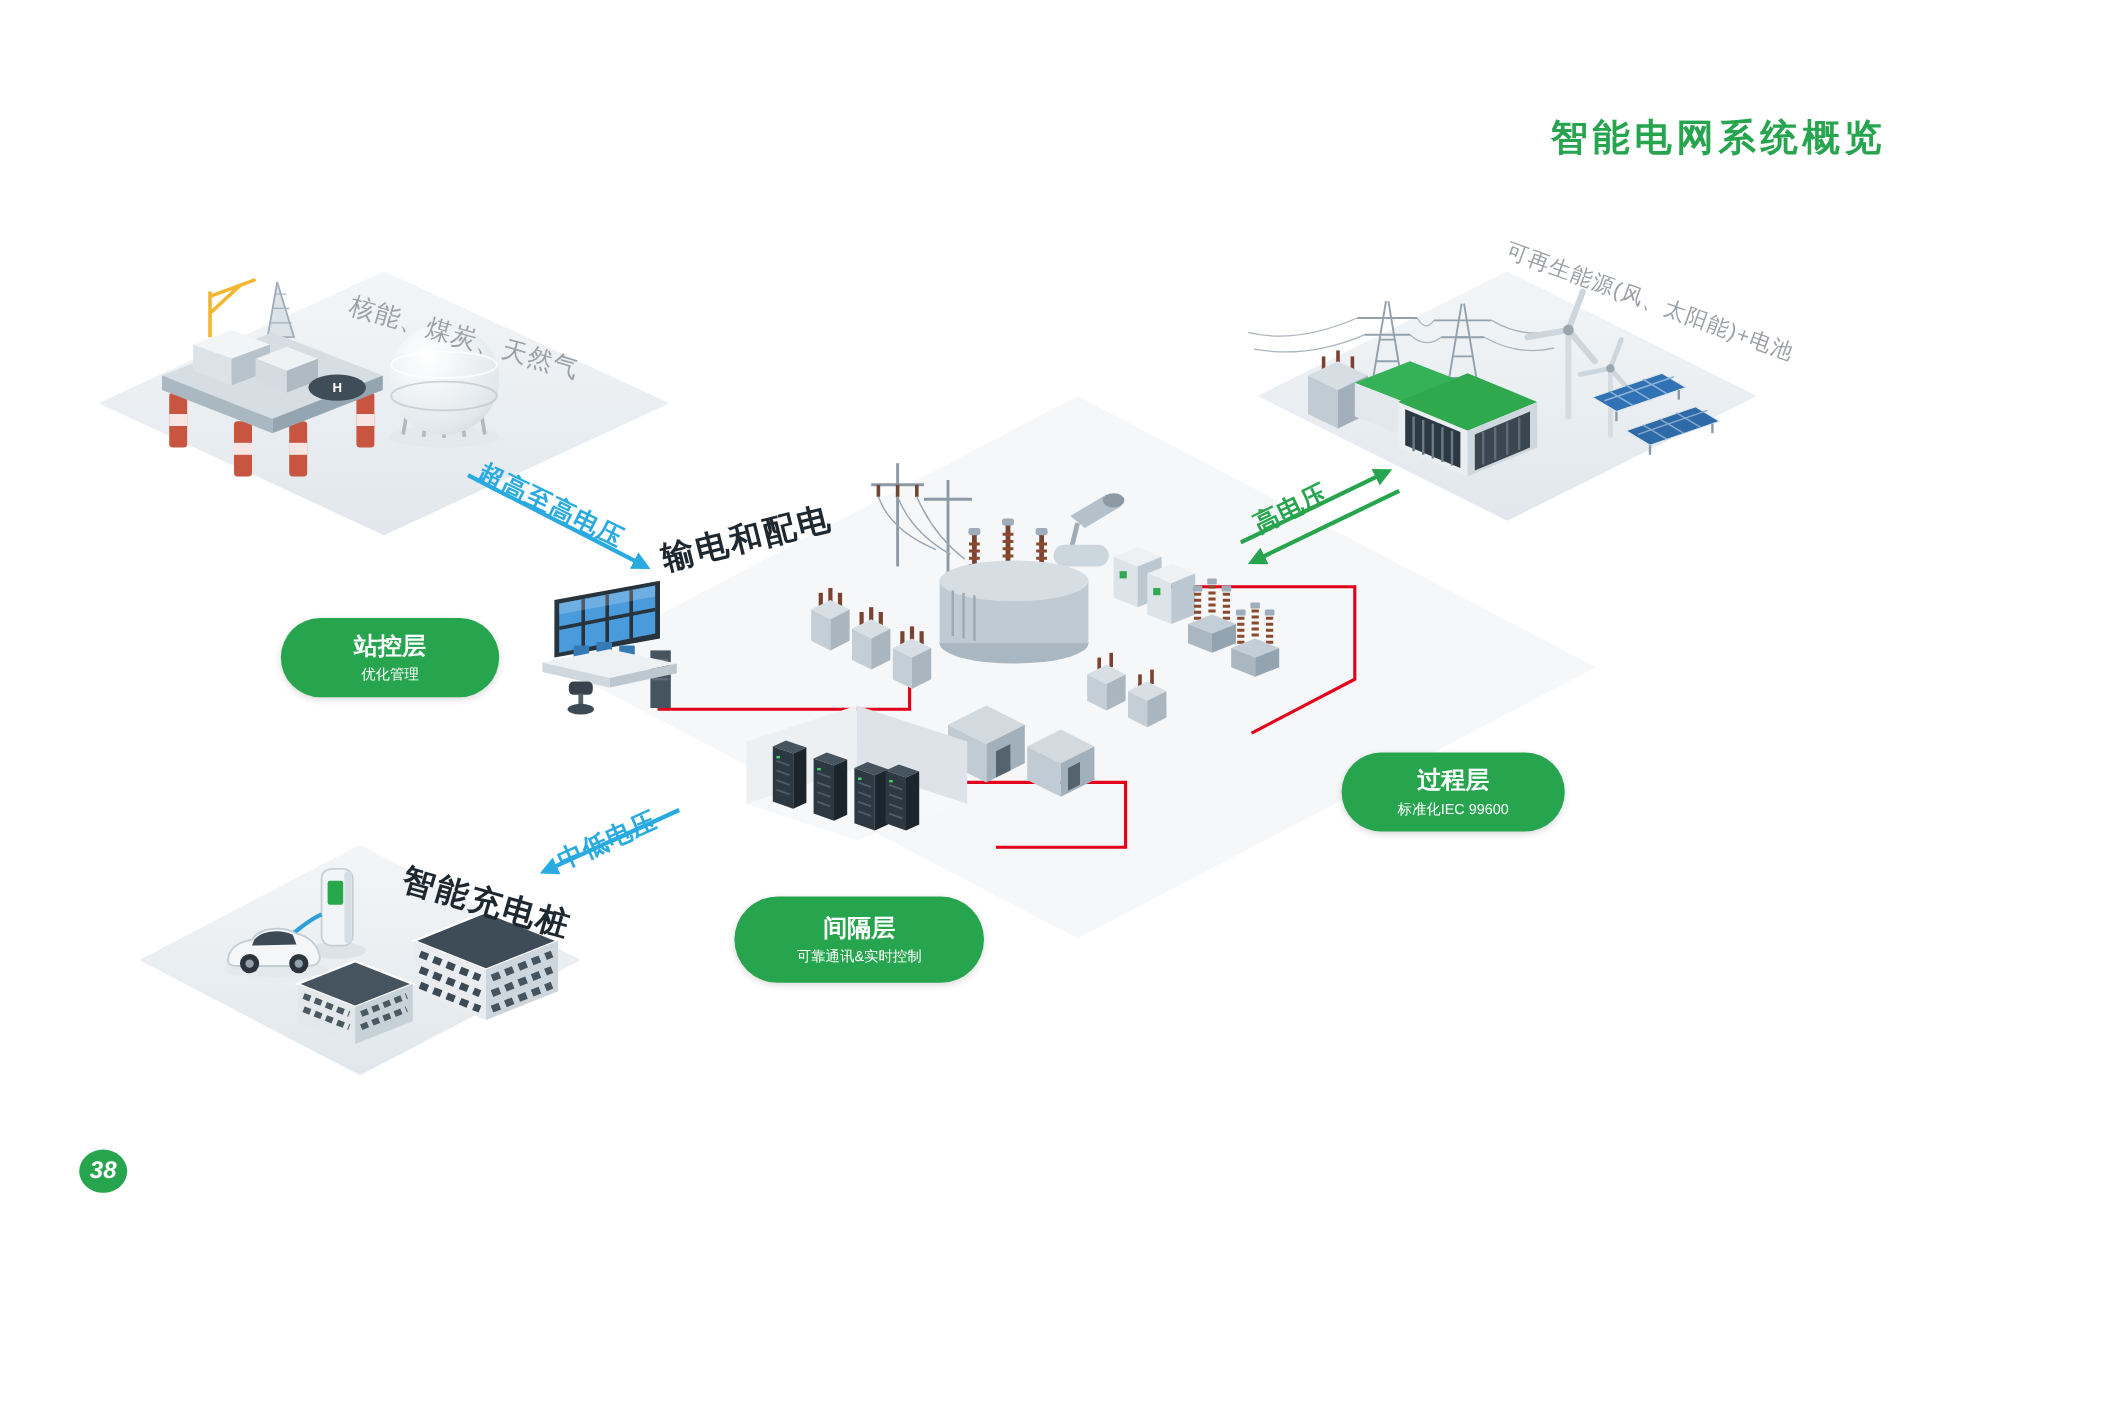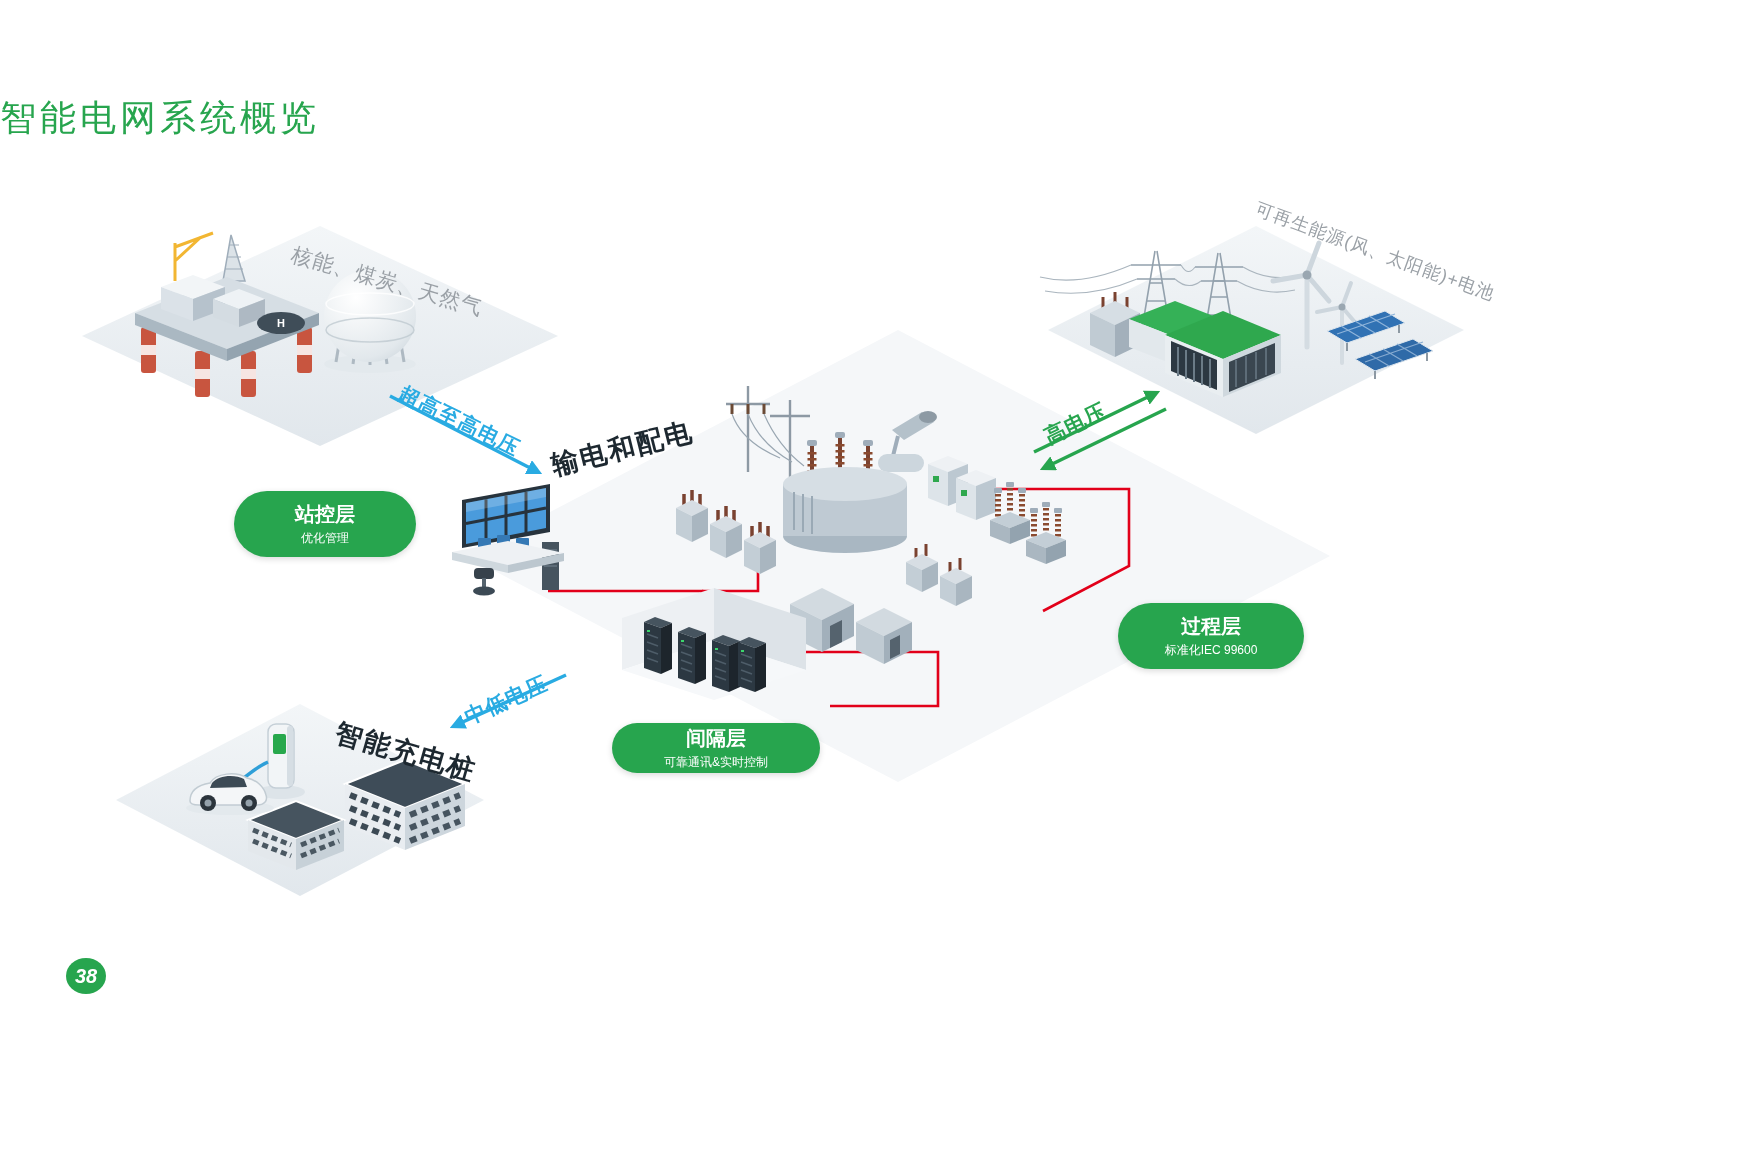--- a/index.html
+++ b/index.html
@@ -7,8 +7,8 @@
   .slide { position:relative; width:1764px; height:1172px; background:#ffffff; overflow:hidden;
            font-family:"Liberation Sans","DejaVu Sans",sans-serif; }
   .canvas { position:absolute; left:0; top:0; }
-  .slide-title { position:absolute; left:0; top:94px; width:1572px; text-align:left;
-                 font-size:36px; font-weight:400; color:var(--brand-green,#27a54e); letter-spacing:4px; }
+  .slide-title { position:absolute; left:0; top:94px; width:1572px; text-align:right;
+                 font-size:31px; font-weight:700; color:var(--brand-green,#27a54e); letter-spacing:4px; }
   .iso-label { position:absolute; transform-origin:0 50%; white-space:nowrap; }
   .muted { color:var(--muted-label-gray,#9aa0a6); font-size:21px; letter-spacing:1px; }
   .dark  { color:var(--dark-label,#1d2830); font-size:27px; font-weight:700; letter-spacing:2px; }

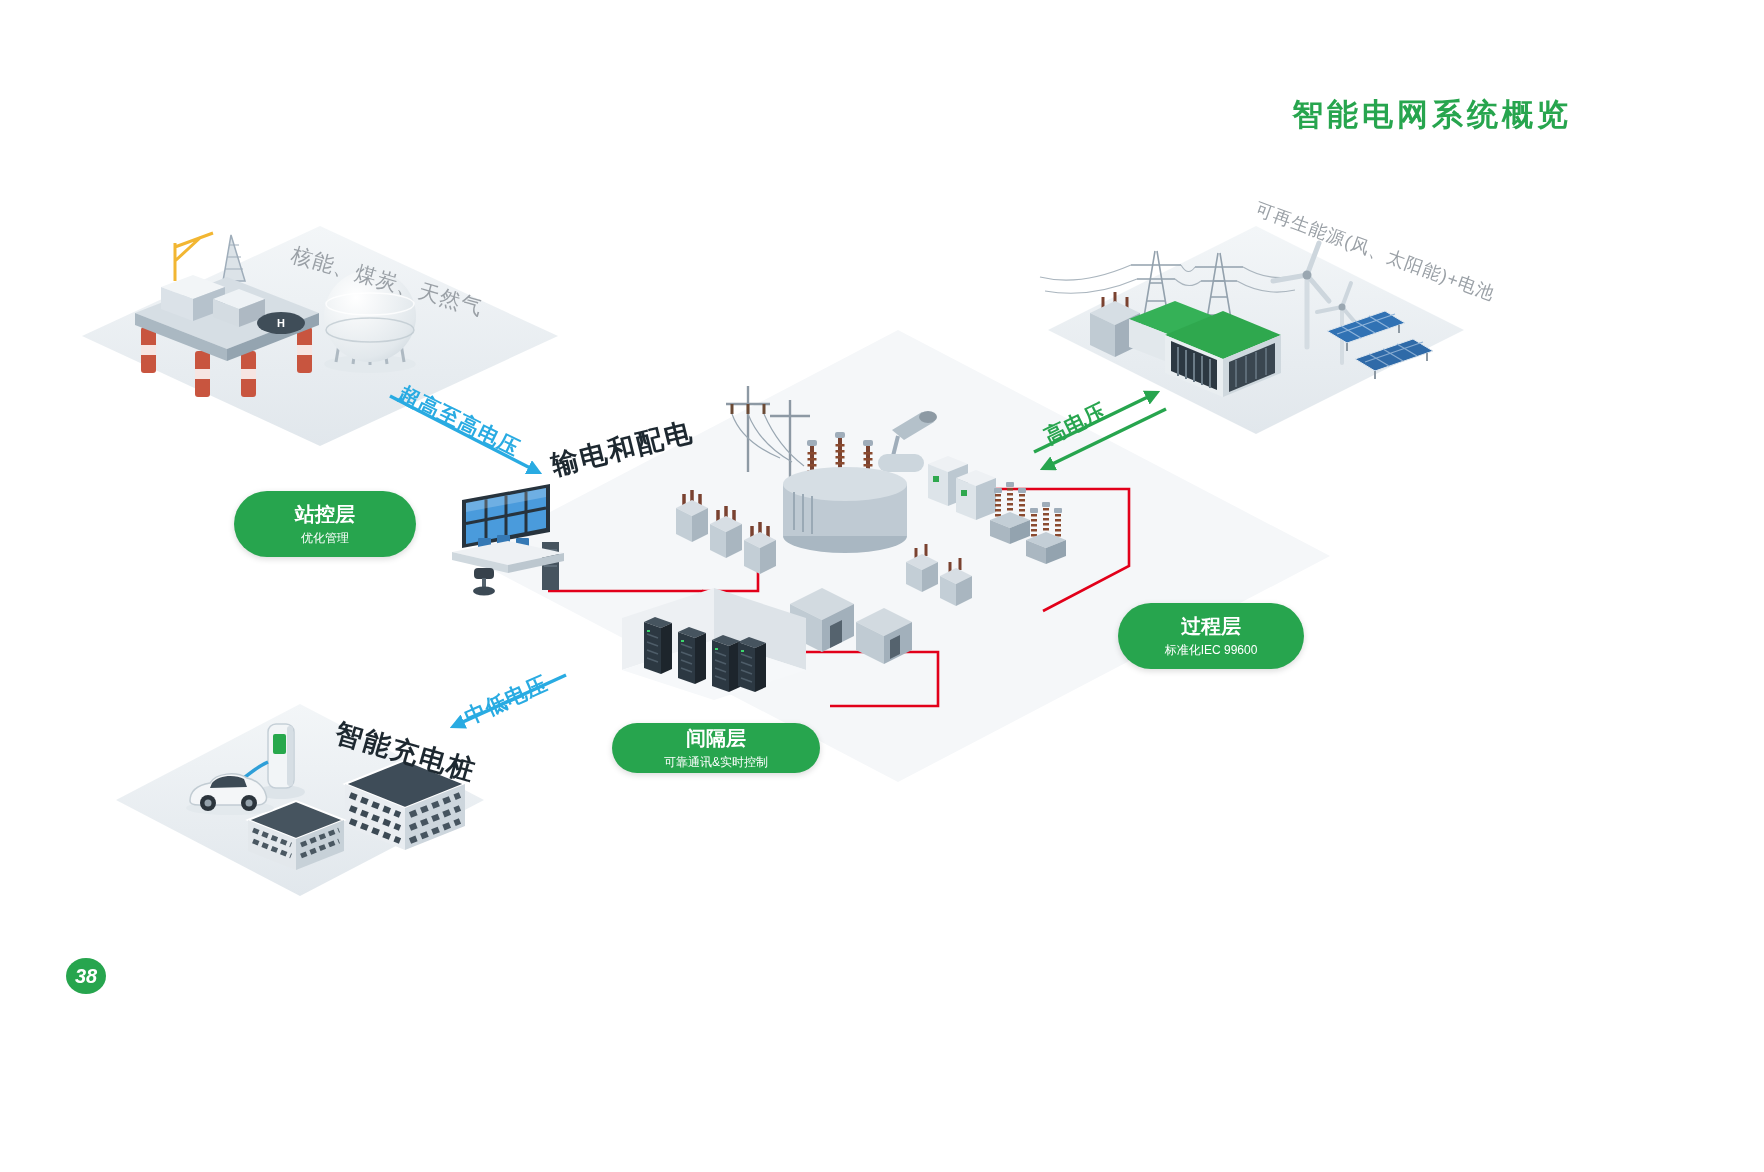--- a/index.html
+++ b/index.html
@@ -24,7 +24,7 @@
   #lbl-mlv          { left:466px;  top:704px; transform:rotate(-24deg); }
   .badge { position:absolute; background:var(--brand-green,#27a54e); color:#fff; border-radius:36px;
            display:flex; flex-direction:column; align-items:center; justify-content:center;
-           text-align:center; gap:2px; box-shadow:0 2px 6px rgba(0,0,0,.15); }
+           text-align:center; gap:2px; box-shadow:0 2px 6px rgba(0,0,0,.15);margin-top:24px; }
   .badge .l1 { font-size:20px; font-weight:700; }
   .badge .l2 { font-size:12px; font-weight:400; }
   #badge-station { left:234px;  top:491px; width:182px; height:66px; }

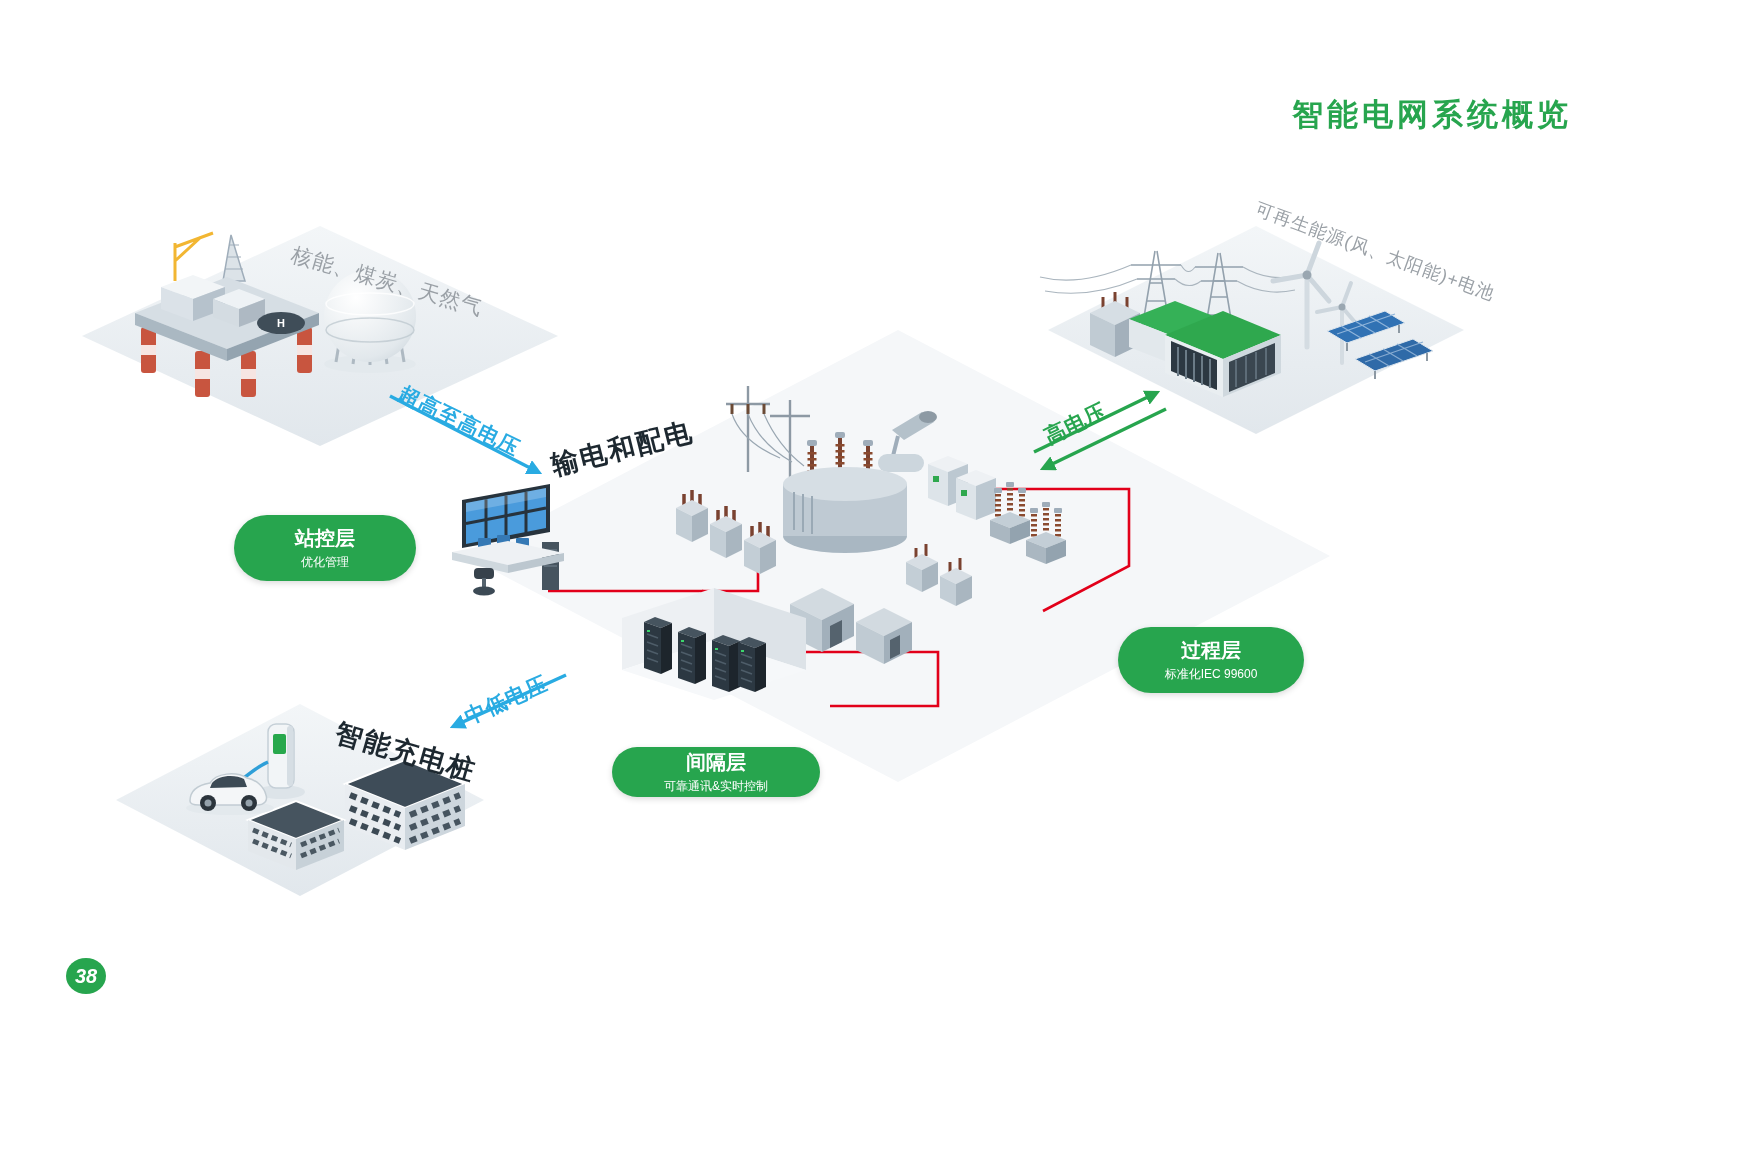--- a/index.html
+++ b/index.html
@@ -29,7 +29,7 @@
   .badge .l2 { font-size:12px; font-weight:400; }
   #badge-station { left:234px;  top:491px; width:182px; height:66px; }
   #badge-process { left:1118px; top:603px; width:186px; height:66px; }
-  #badge-bay     { left:612px;  top:723px; width:208px; height:50px; }
+  #badge-bay     { left:612px;  top:723px; width:208px; height:72px; }
   .page-num { position:absolute; left:66px; top:958px; width:40px; height:36px;
               background:var(--brand-green,#27a54e); border-radius:50%; color:#fff;
               font-style:italic; font-weight:700; font-size:20px;

